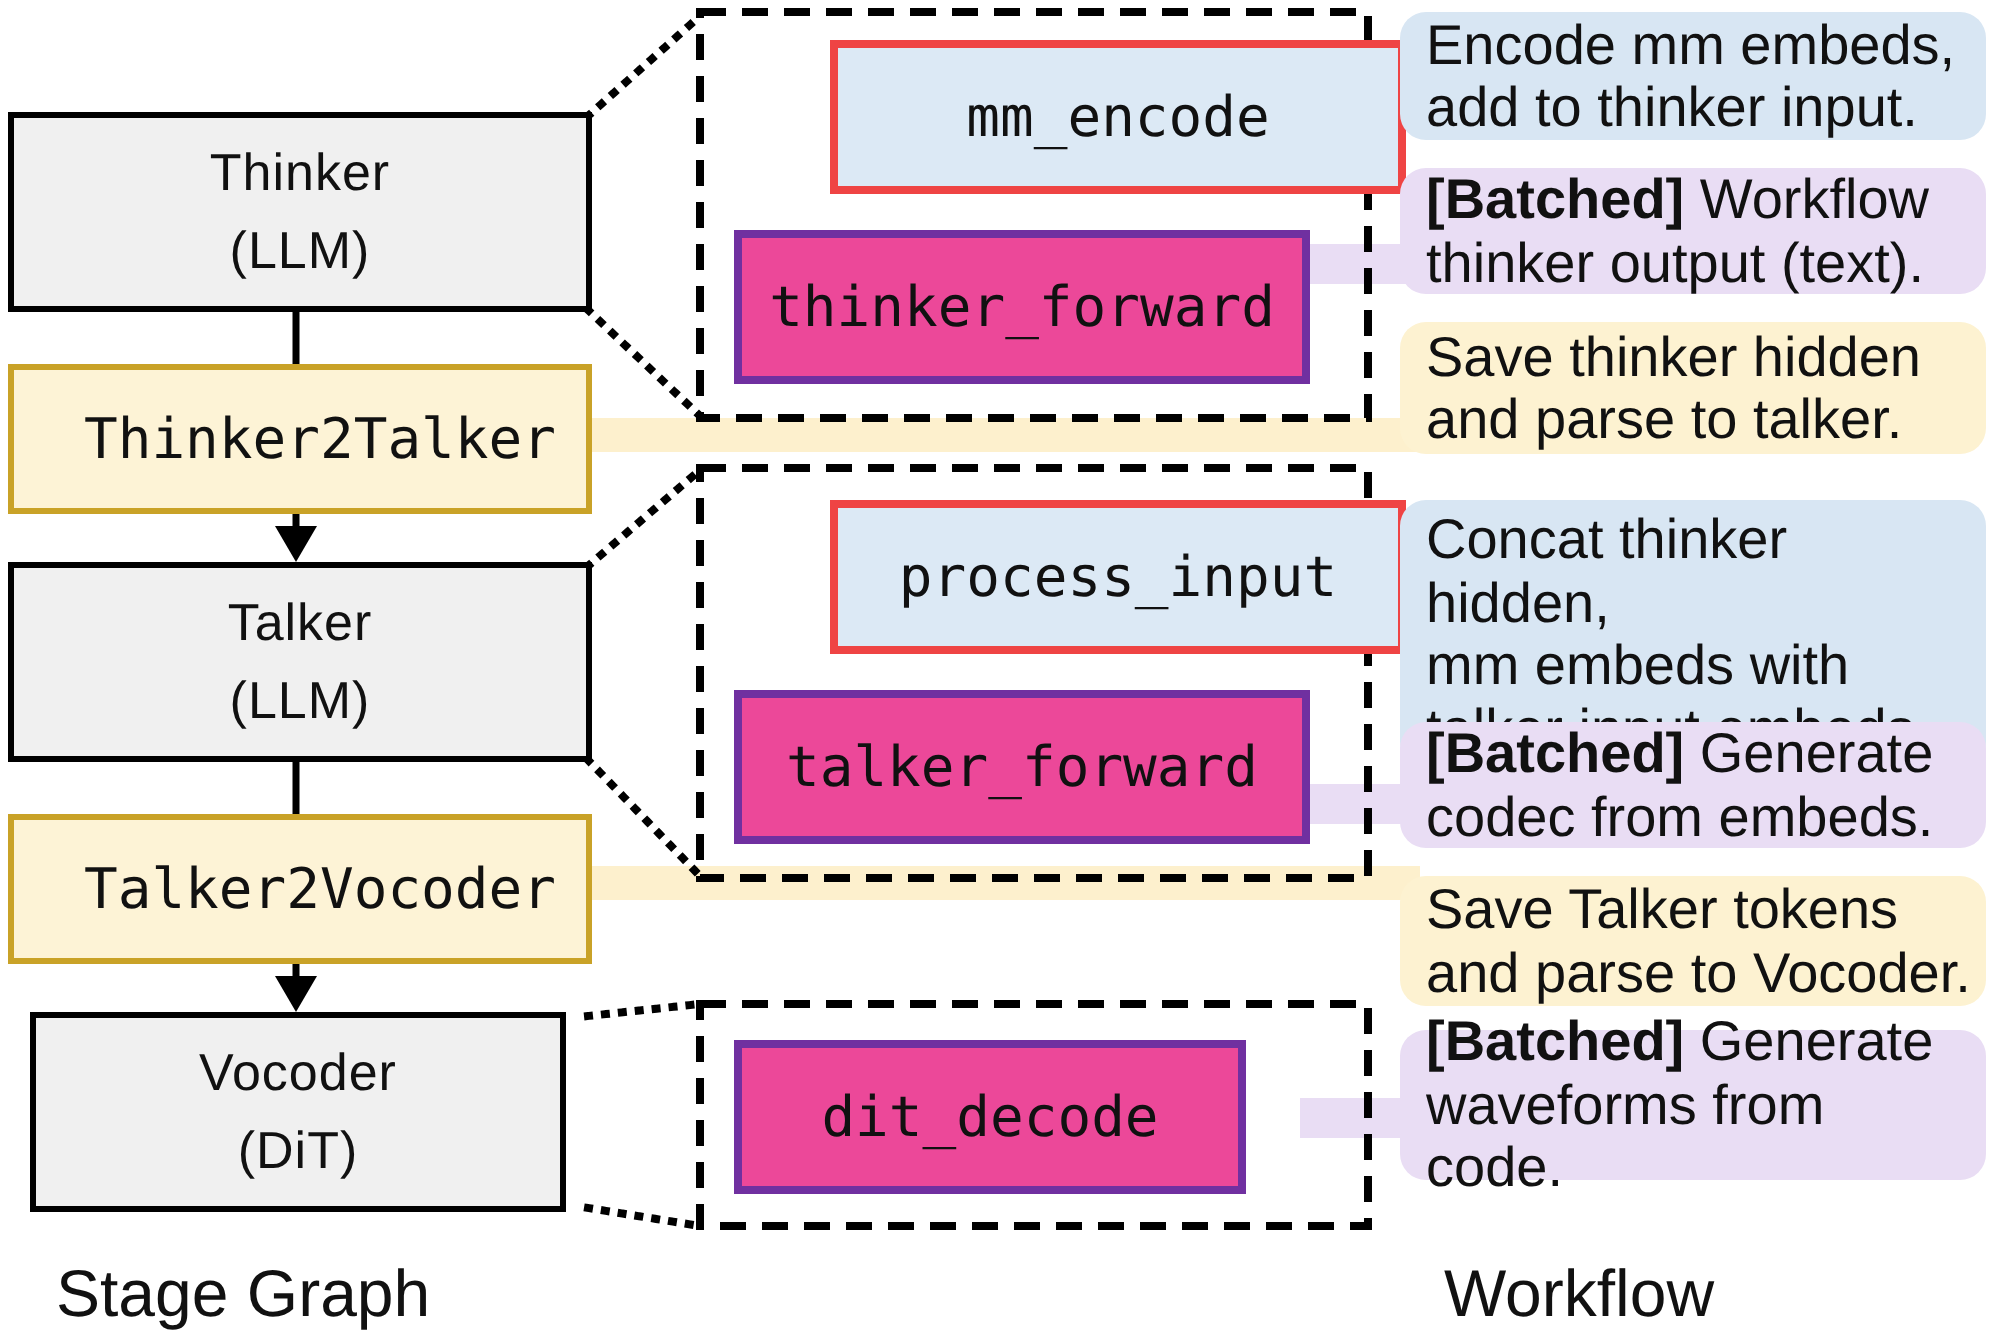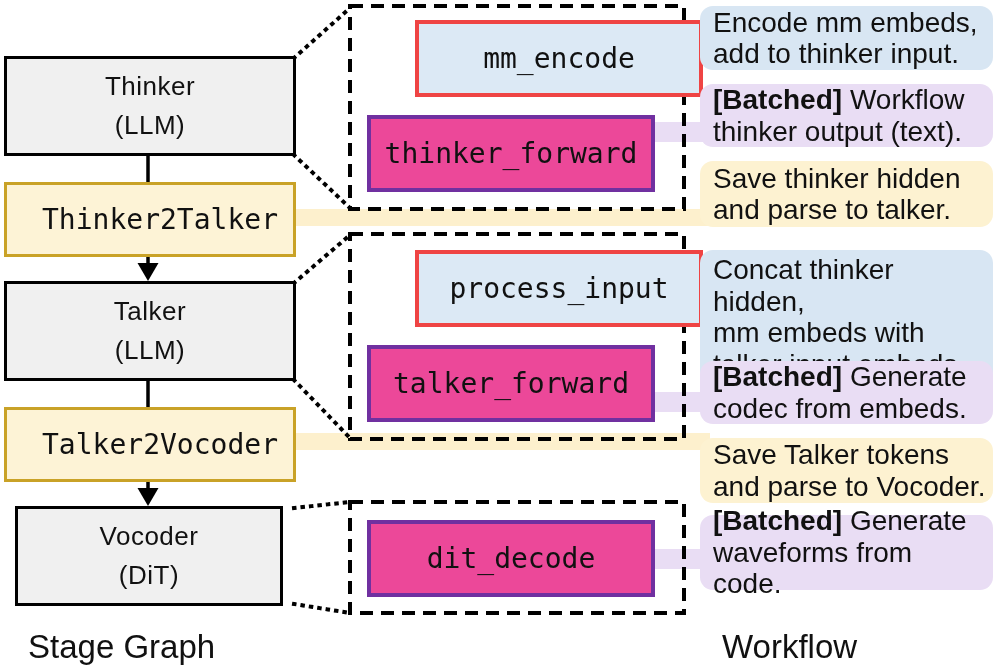--- a/index.html
+++ b/index.html
@@ -105,7 +105,7 @@
   <div class="fn-box fn-purple" style="left:367px;top:345px;width:288px;height:77px;">
     <span>talker_forward</span>
   </div>
-  <div class="fn-box fn-purple" style="left:367px;top:520px;width:288px;height:77px;">
+  <div class="fn-box fn-purple" style="left:367px;top:520px;width:256px;height:77px;">
     <span>dit_decode</span>
   </div>
 

